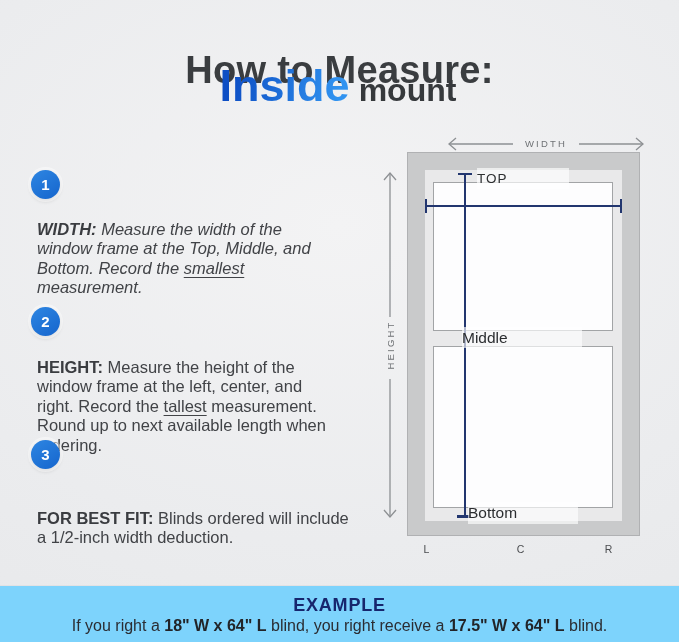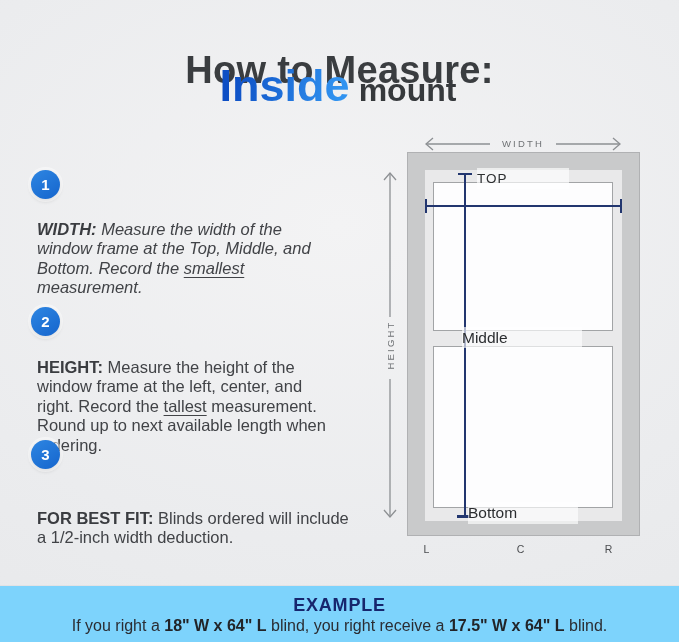--- a/index.html
+++ b/index.html
@@ -53,7 +53,7 @@
     letter-spacing:1px;font-weight:500;top:543px;}
   .marker-l{left:419px;} .marker-c{left:513px;} .marker-r{left:601px;}
   
-  .width-arrow{left:423px;top:137px;width:200px;height:14px;}
+  .width-arrow{left:446px;top:137px;width:200px;height:14px;}
   .width-arrow .lbl{position:absolute;left:0;top:1px;width:100%;text-align:center;
     font-size:9.5px;letter-spacing:2.2px;color:#6f7275;font-weight:500;}
   .height-arrow{left:383px;top:171px;width:14px;height:348px;}

